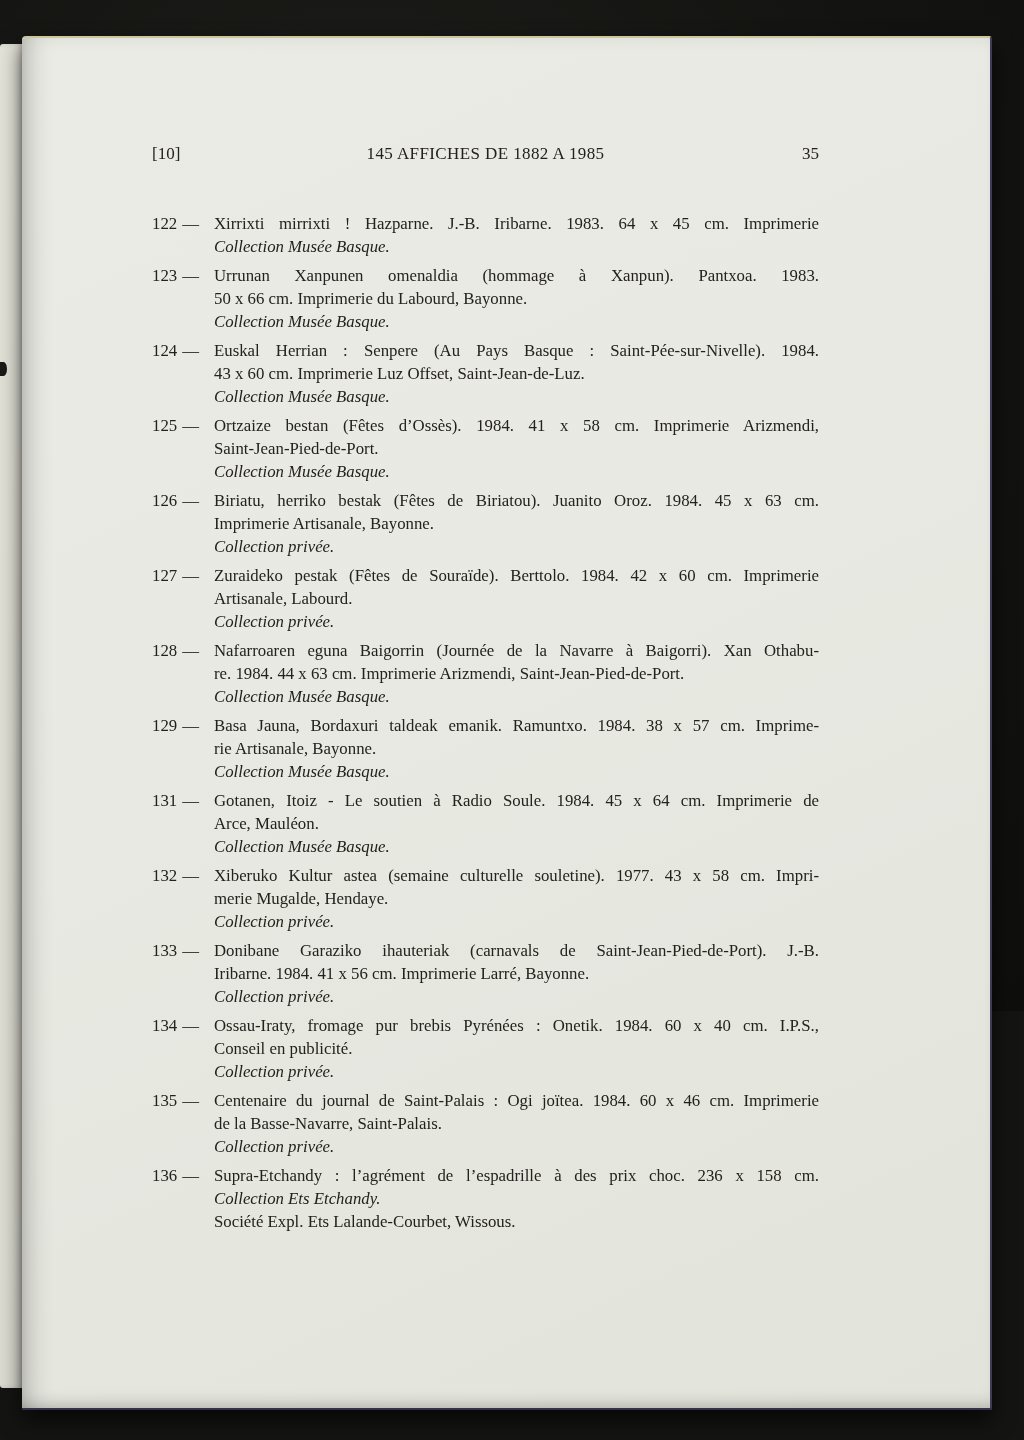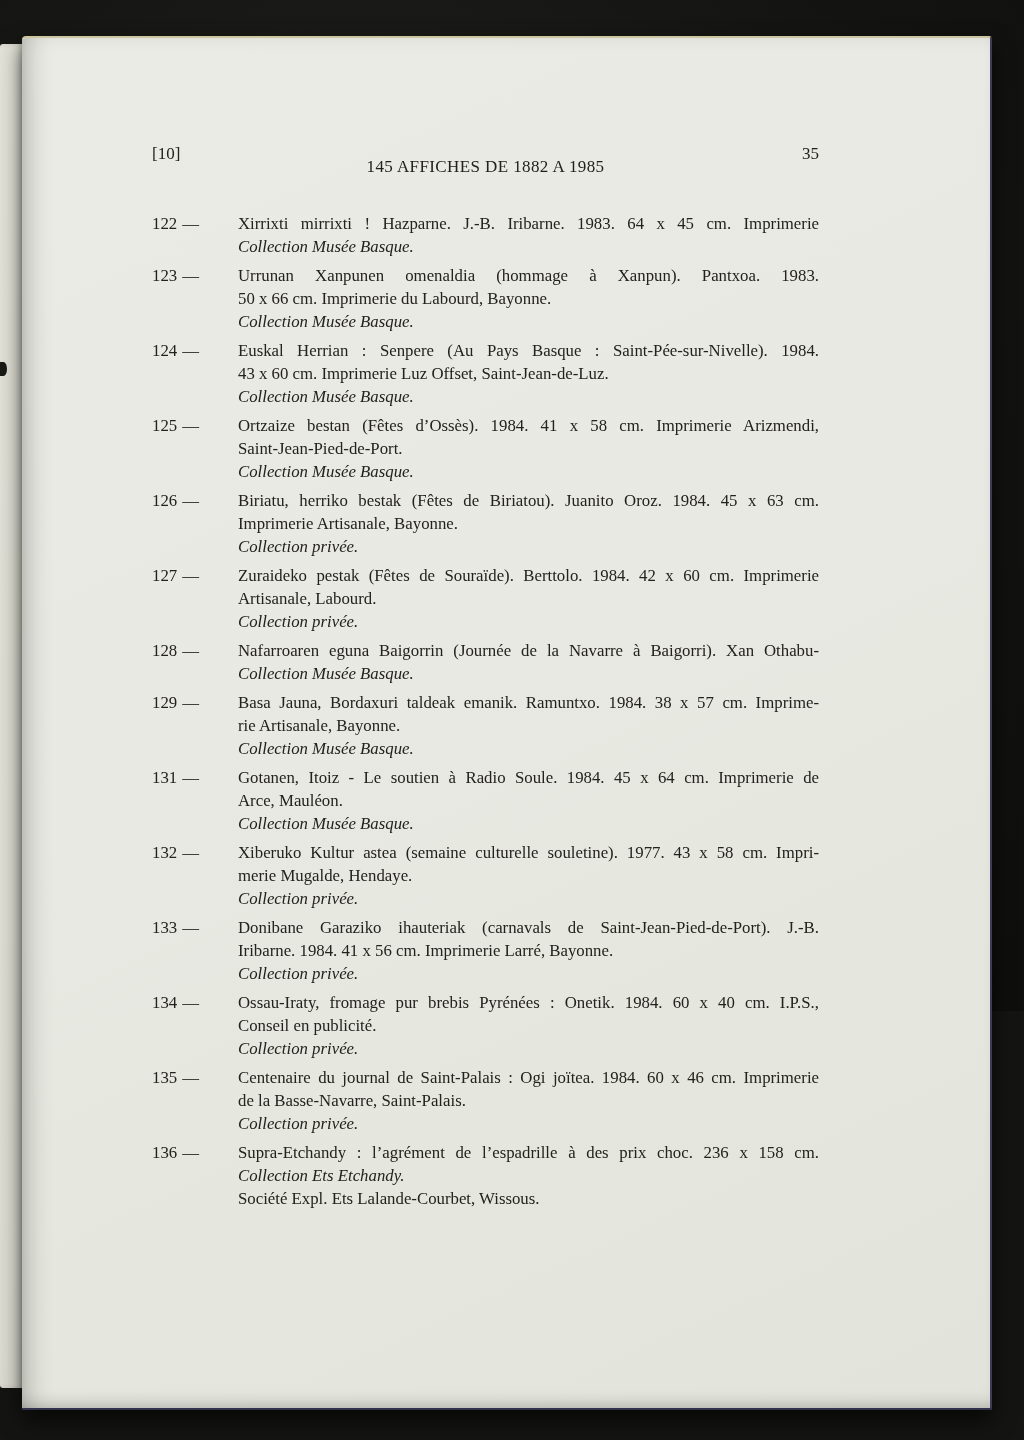--- a/index.html
+++ b/index.html
@@ -70,7 +70,6 @@
     top: 0;
     text-align: center;
     letter-spacing: 0.4px;
-    margin-top: 13px;
   }
   .running-head .page-number {
     position: absolute;

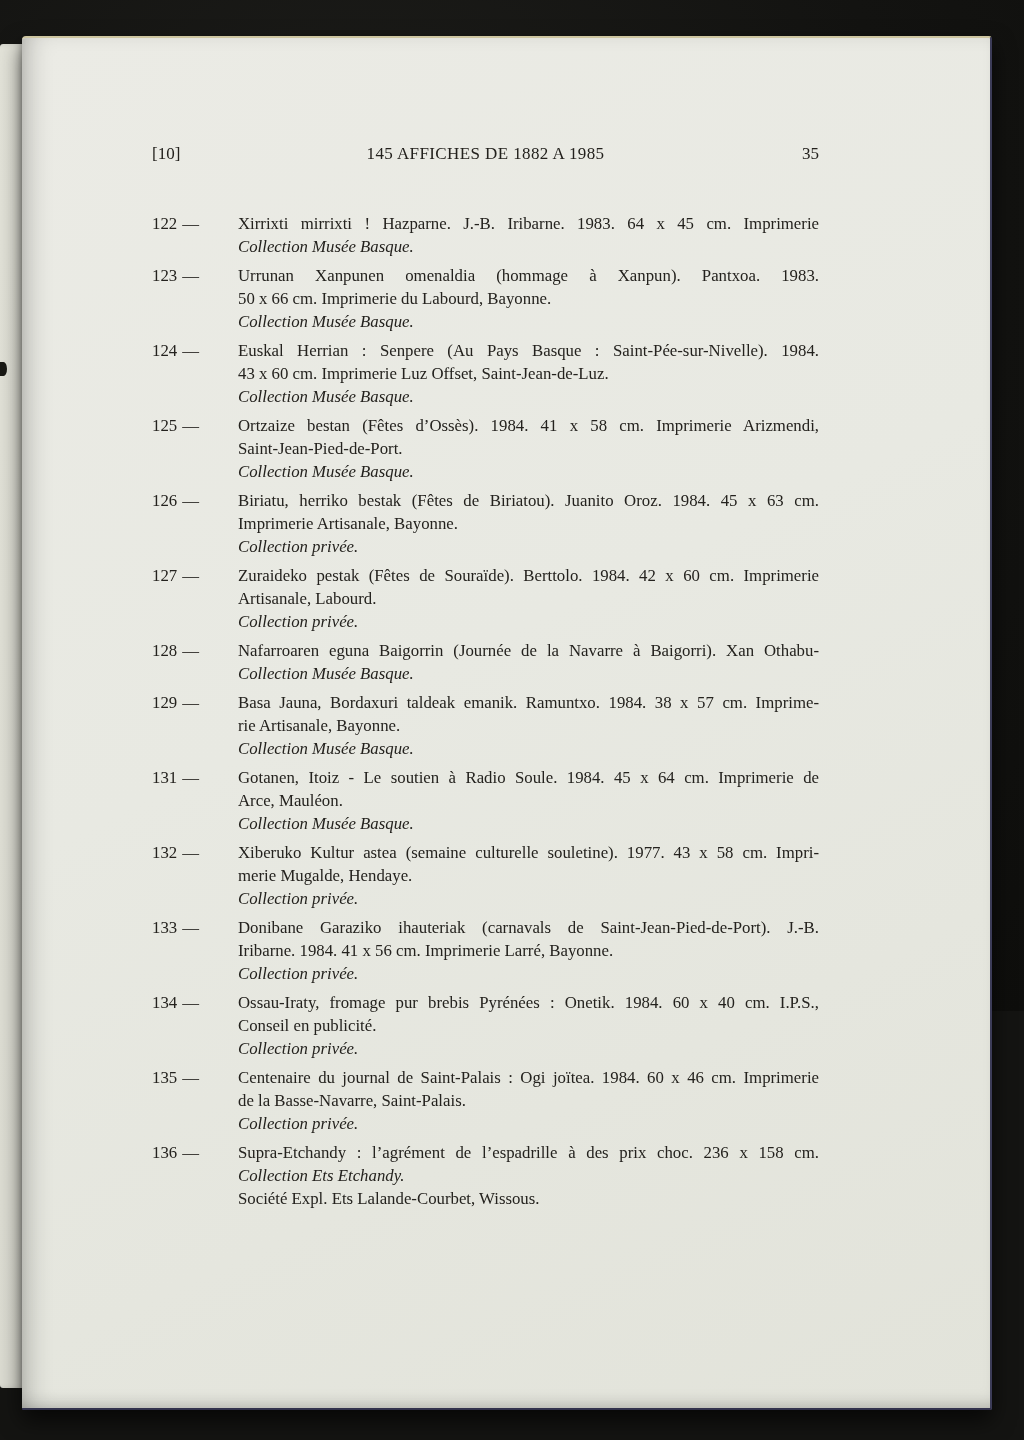--- a/index.html
+++ b/index.html
@@ -104,7 +104,6 @@
   }
   .line {
     min-height: 23px;
-    margin-left: 24px;
   }
   .just {
     text-align: justify;

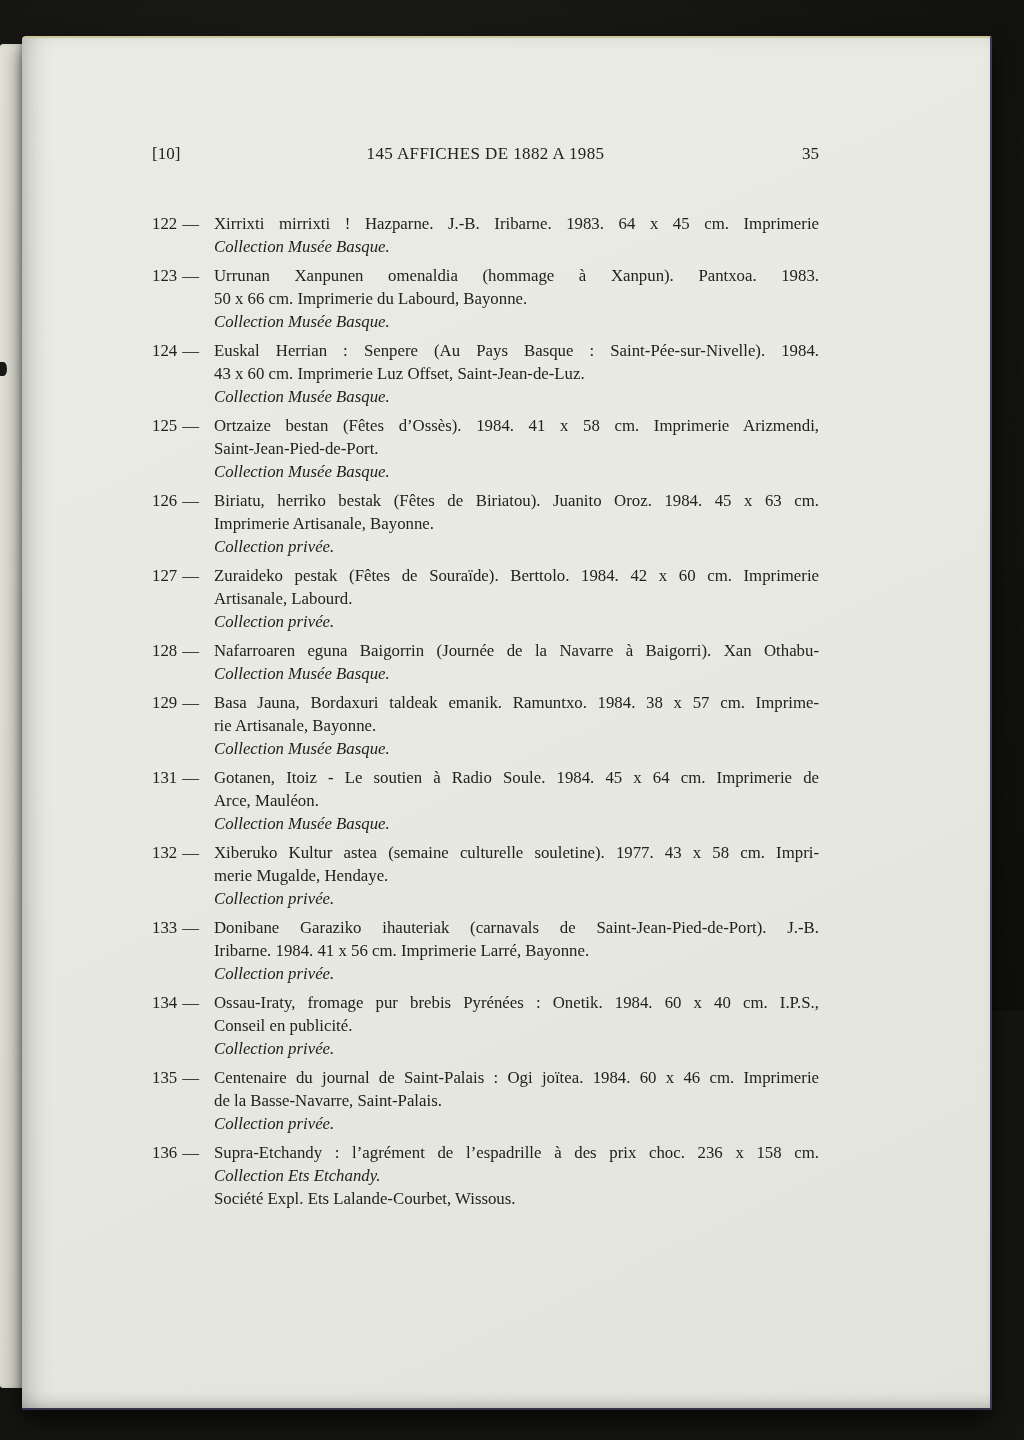--- a/index.html
+++ b/index.html
@@ -217,6 +217,7 @@
         </div>
         <div class="entry-body">
           <div class="line just">Nafarroaren eguna Baigorrin (Journée de la Navarre à Baigorri). Xan Othabu-</div>
+          <div class="line">re. 1984. 44 x 63 cm. Imprimerie Arizmendi, Saint-Jean-Pied-de-Port.</div>
           <div class="line collection">Collection Musée Basque.</div>
         </div>
       </div>

